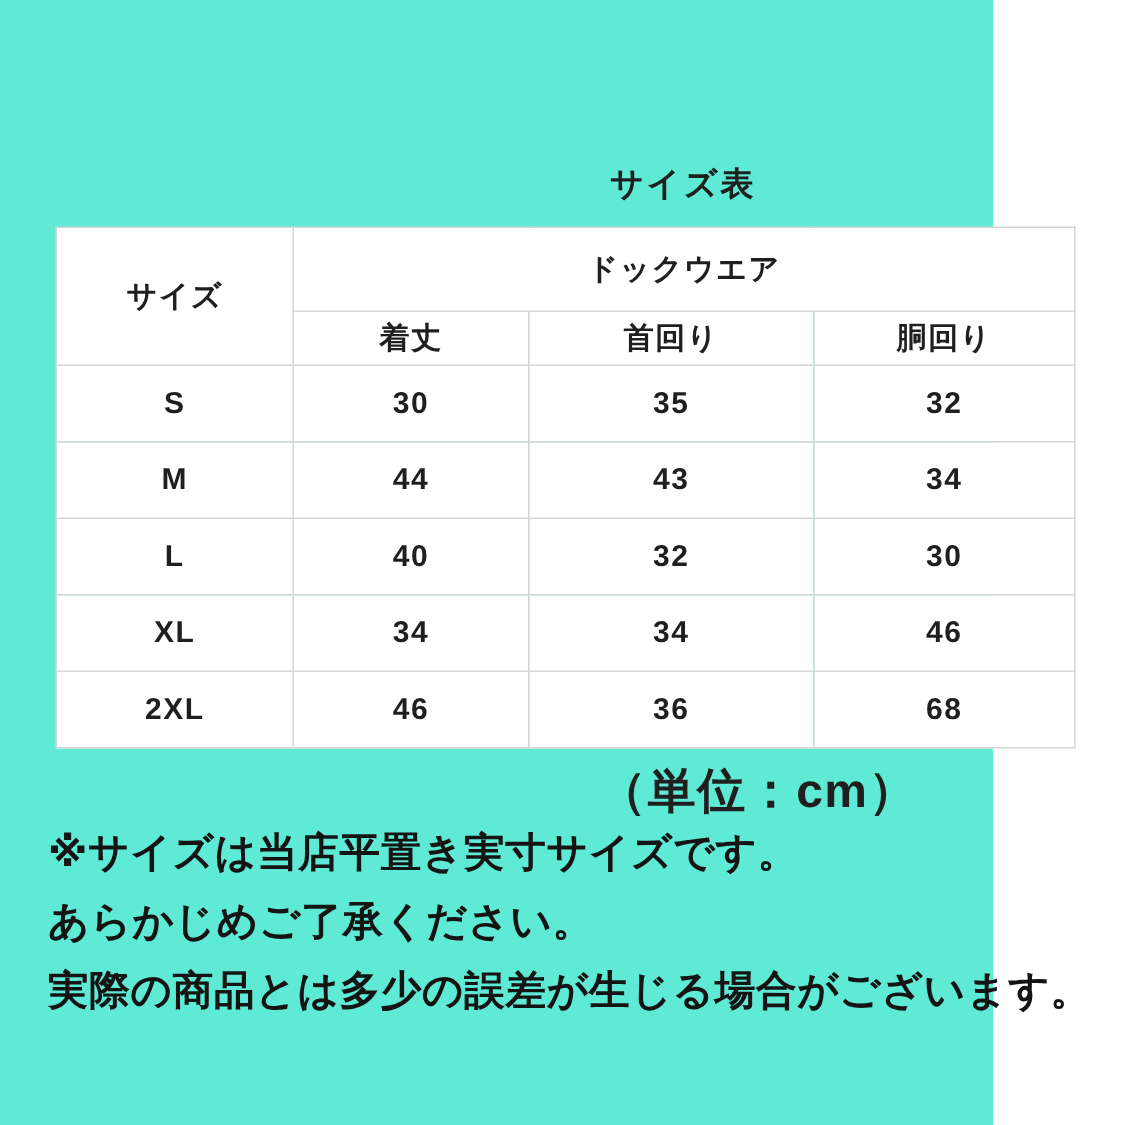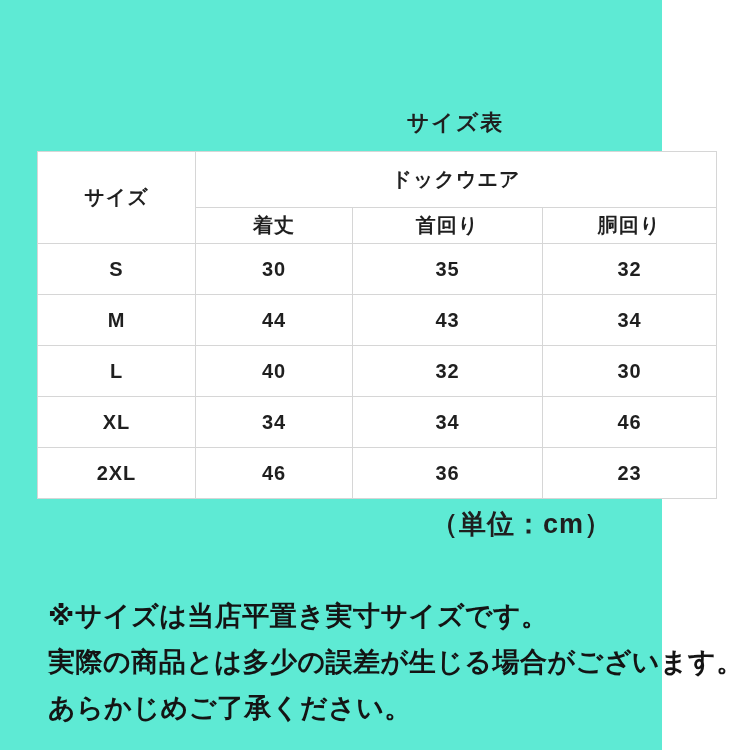--- a/index.html
+++ b/index.html
@@ -135,7 +135,7 @@
         <td>2XL</td>
         <td>46</td>
         <td>36</td>
-        <td>23</td>
+        <td>68</td>
       </tr>
     </tbody>
   </table>

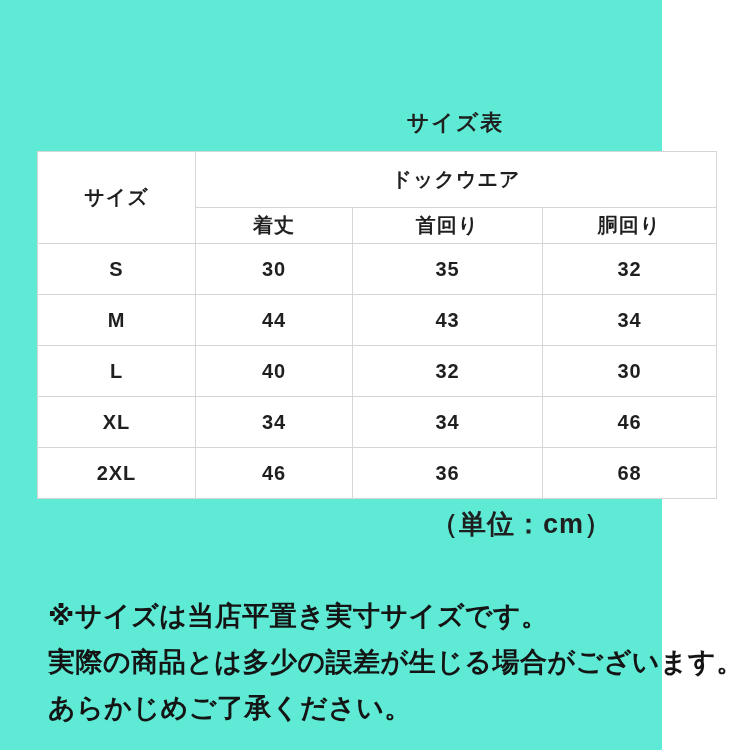--- a/index.html
+++ b/index.html
@@ -60,7 +60,7 @@
     position: absolute;
     top: 506px;
     right: 50px;
-    font-size: 27px;
+    font-size: 32px;
     font-weight: 600;
     color: #1f1f1f;
     letter-spacing: 1px;

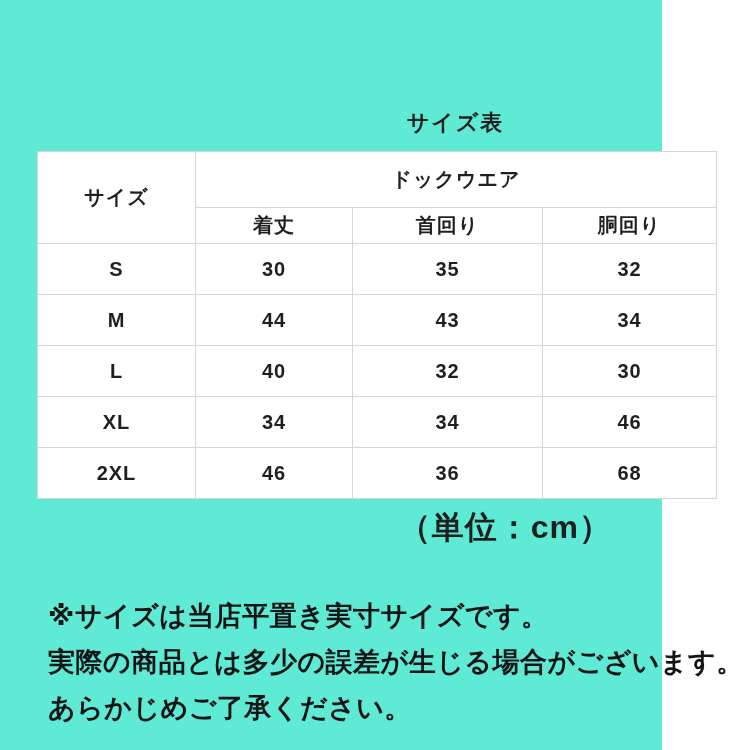--- a/index.html
+++ b/index.html
@@ -67,10 +67,9 @@
   }
   .notes {
     position: absolute;
-    left: 48px;
+    left: 32px;
     top: 545px;
     width: 700px;
-    margin-top: 48px;
   }
   .notes p {
     margin: 0;

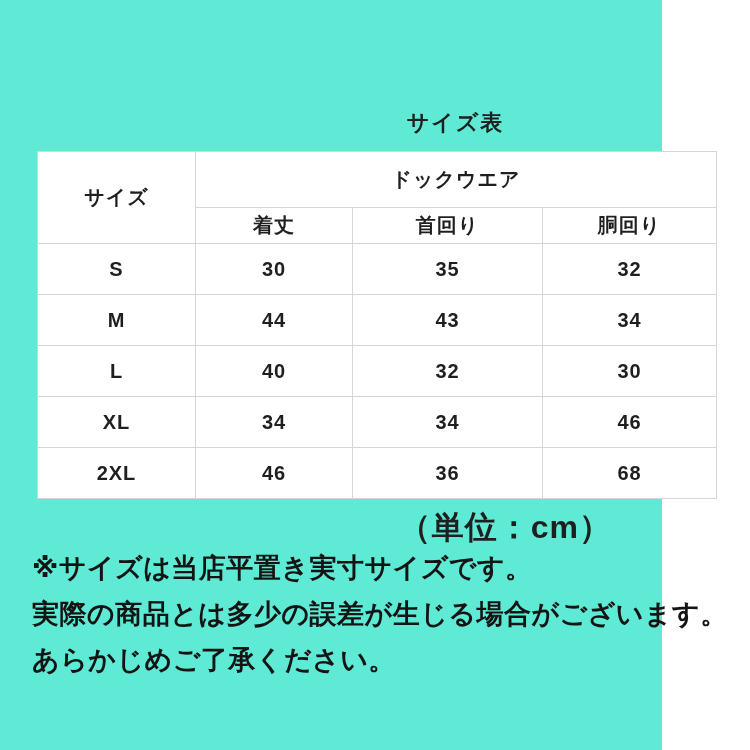--- a/index.html
+++ b/index.html
@@ -143,8 +143,8 @@
 
   <div class="notes">
     <p>※サイズは当店平置き実寸サイズです。</p>
+    <p>あらかじめご了承ください。</p>
     <p>実際の商品とは多少の誤差が生じる場合がございます。</p>
-    <p>あらかじめご了承ください。</p>
   </div>
 
 </div>

